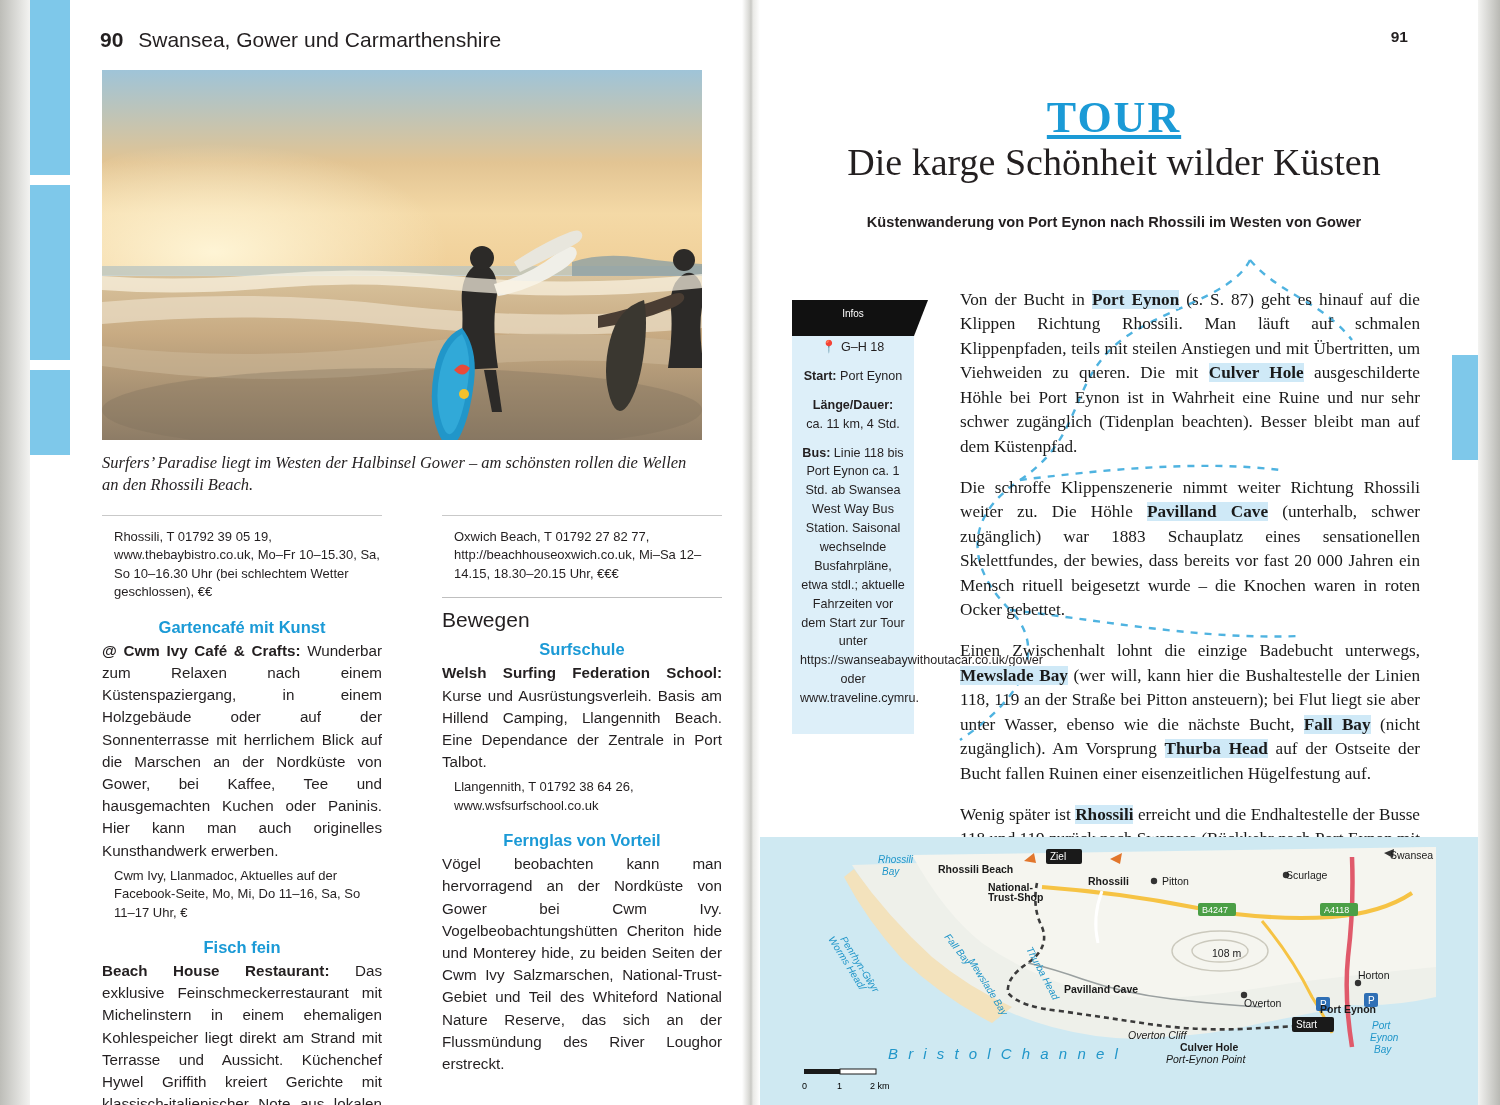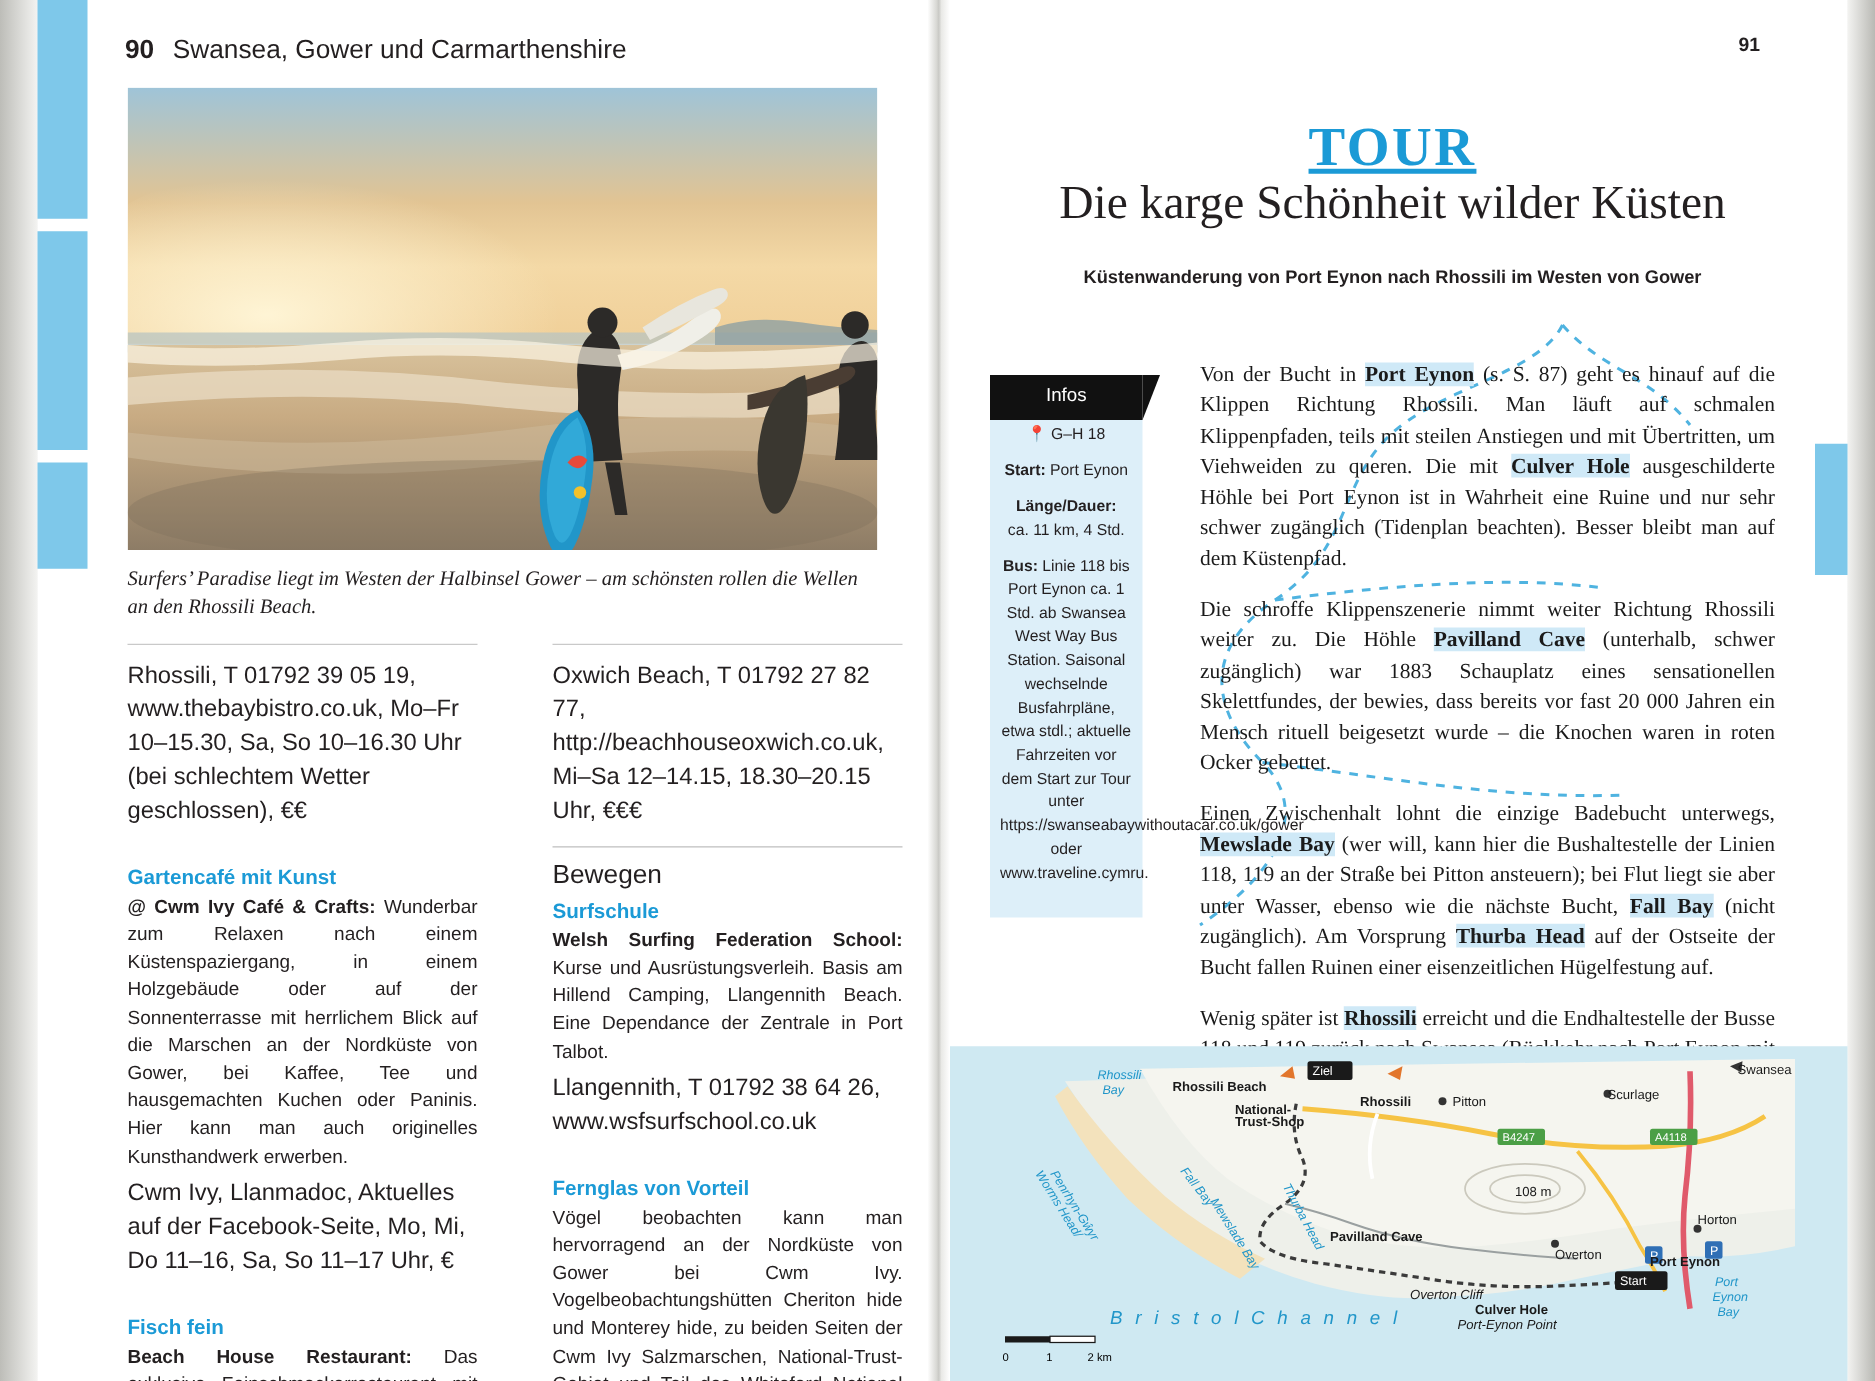--- a/index.html
+++ b/index.html
@@ -55,7 +55,7 @@
   .infobox{position:absolute;left:42px;top:300px;width:122px;}
   .infobox-head{position:relative;width:122px;height:36px;background:#111;}
   .infobox-head span{position:absolute;left:0;top:8px;width:122px;text-align:center;color:#fff;
-    font-size:15px;}
+    font-size:10px;}
   .infobox-head:after{content:"";position:absolute;right:-14px;top:0;border-left:14px solid #111;
     border-bottom:36px solid transparent;}
   .infobox-body{width:122px;background:#ddeff9;padding:2px 8px 16px;box-sizing:border-box;

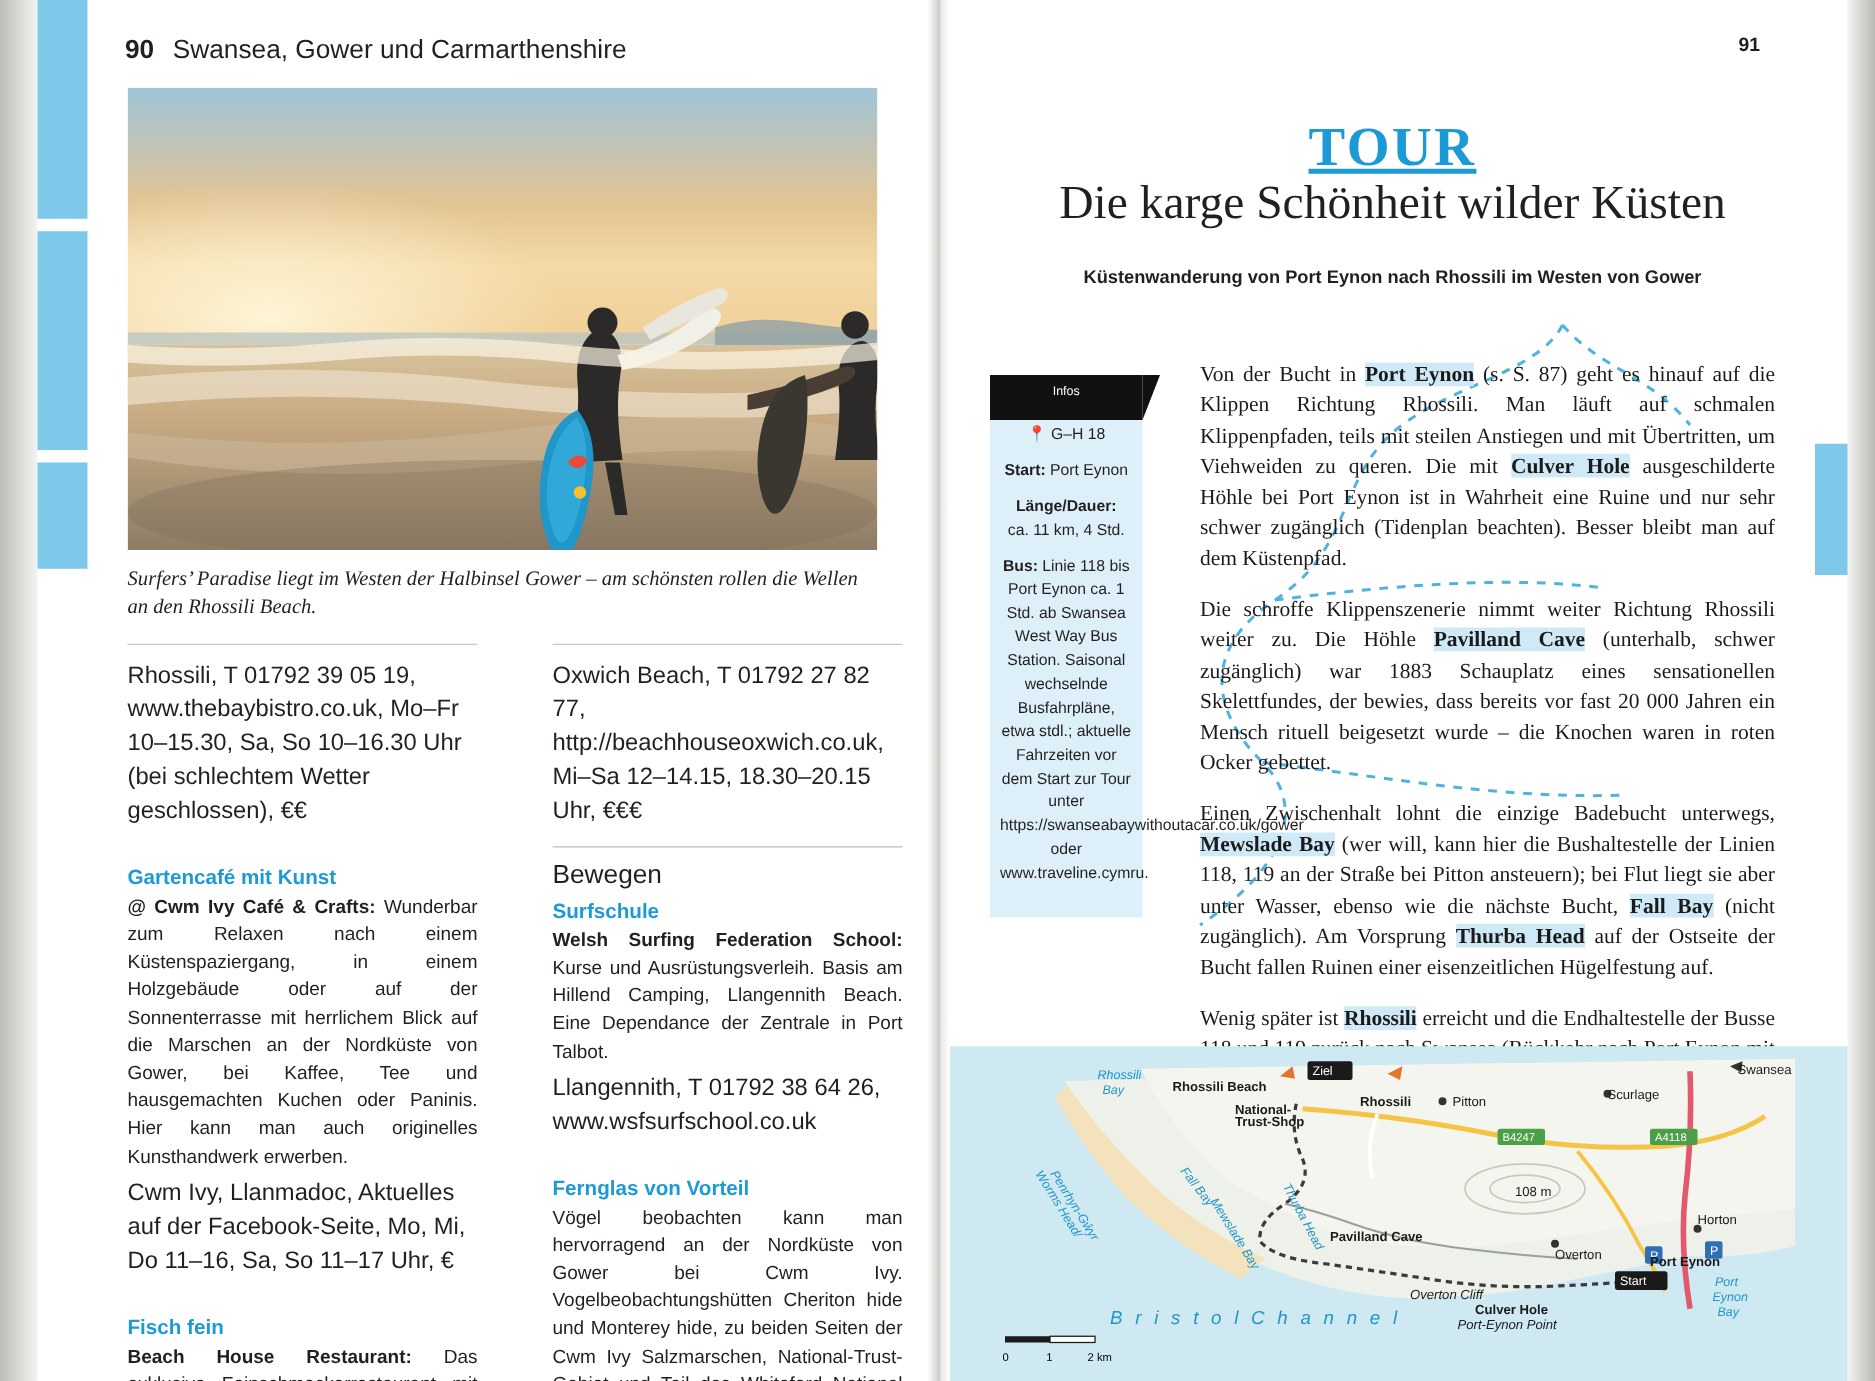--- a/index.html
+++ b/index.html
@@ -35,7 +35,7 @@
   .col{position:absolute;font-family:"Liberation Sans",sans-serif;color:#231f20;}
   .colA{left:72px;top:528px;width:280px;}
   .colB{left:412px;top:528px;width:280px;}
-  .small{font-size:19px;line-height:1.42;}
+  .small{font-size:13px;line-height:1.42;margin-left:12px;}
   .body{font-size:15.2px;line-height:1.46;text-align:justify;}
   .blue-head{color:#1b9ad6;font-weight:bold;font-size:16.5px;margin:30px 0 3px;}
   .section-head{font-size:21px;color:#231f20;margin:10px 0 8px;}

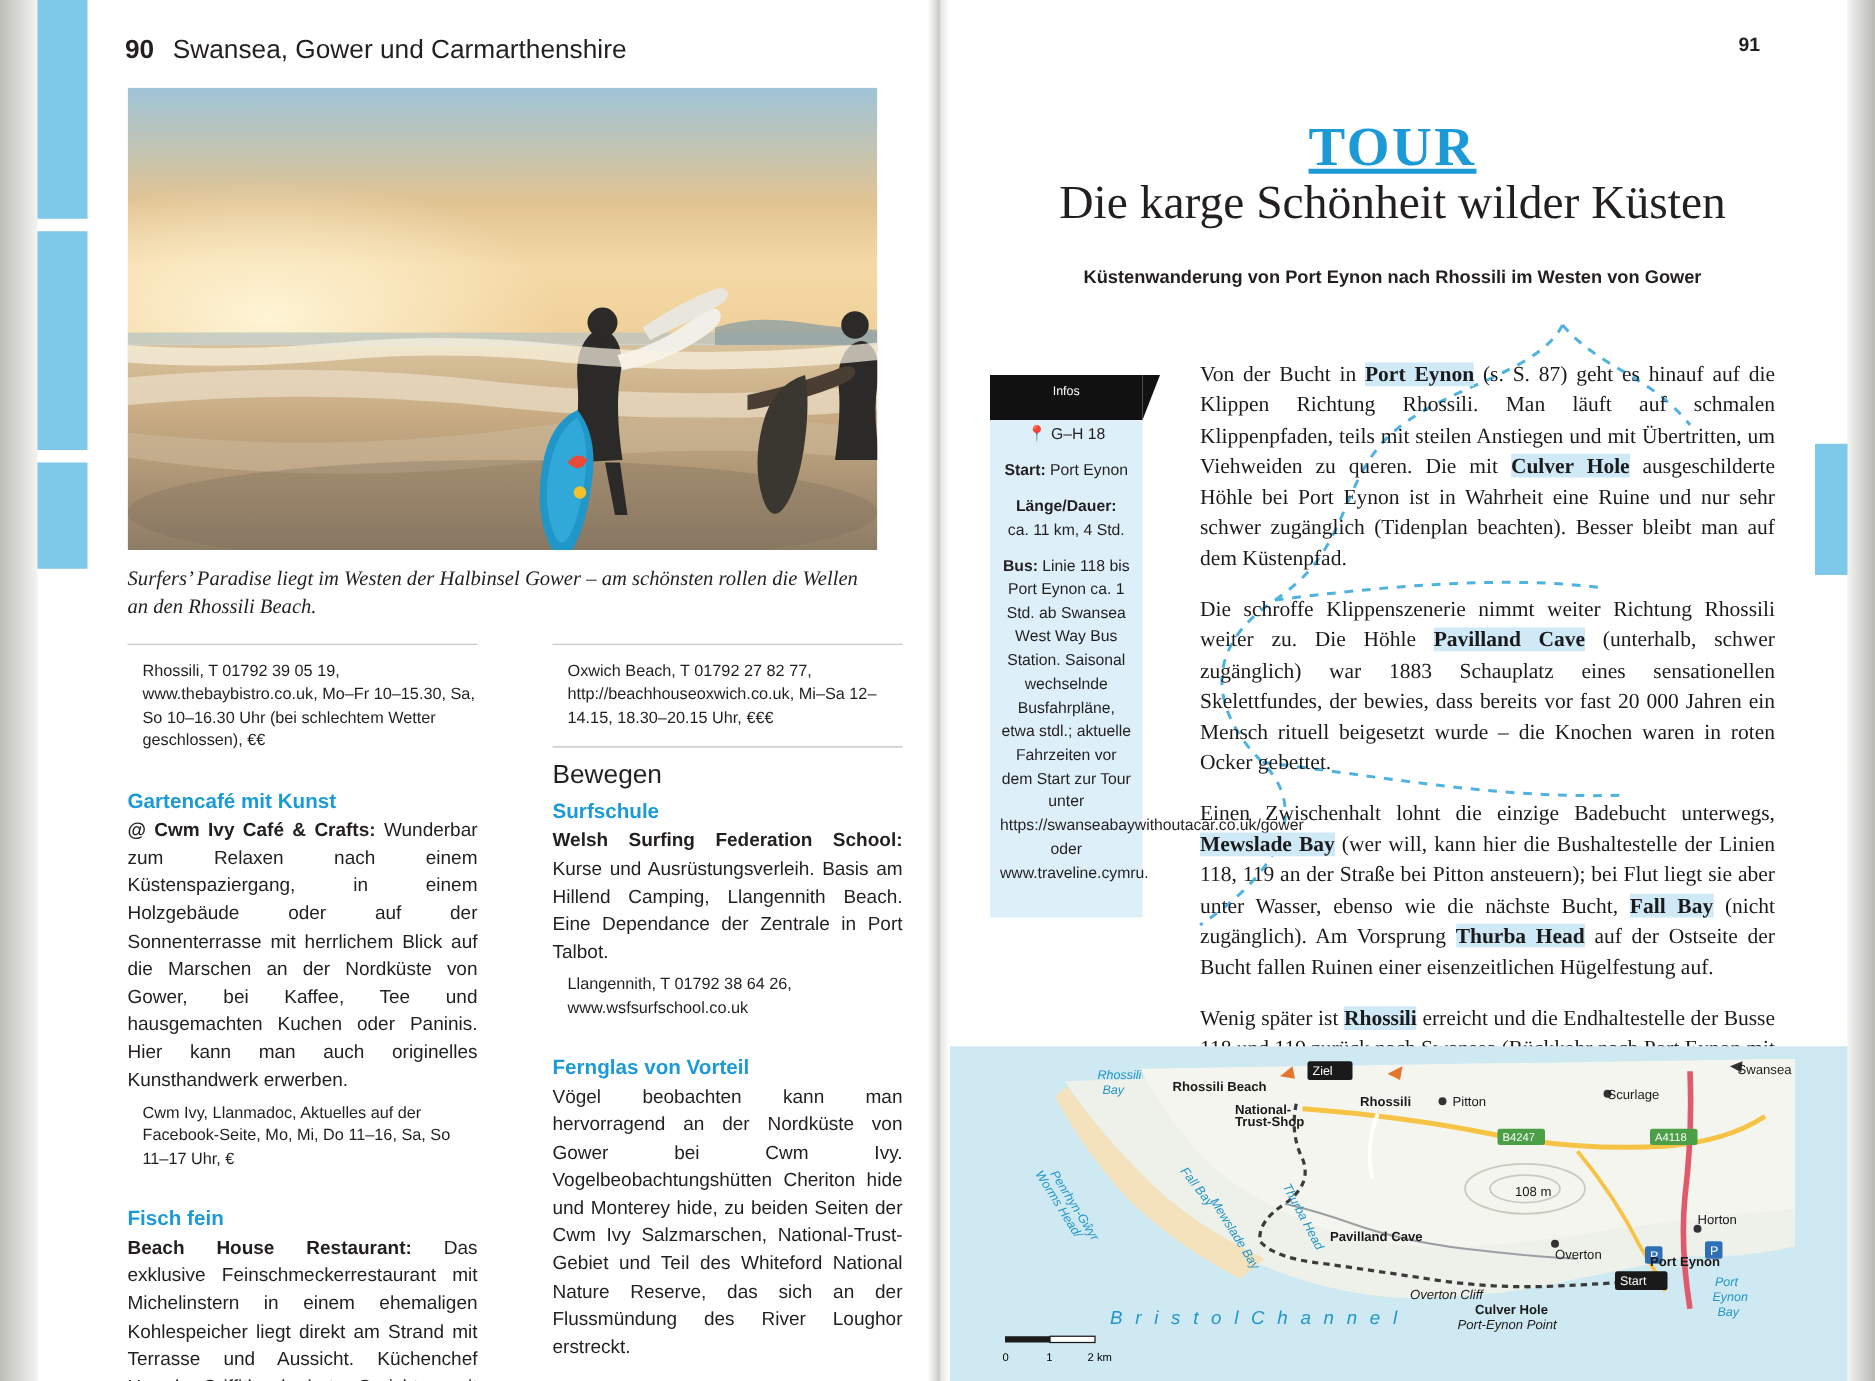--- a/index.html
+++ b/index.html
@@ -37,7 +37,7 @@
   .colB{left:412px;top:528px;width:280px;}
   .small{font-size:13px;line-height:1.42;margin-left:12px;}
   .body{font-size:15.2px;line-height:1.46;text-align:justify;}
-  .blue-head{color:#1b9ad6;font-weight:bold;font-size:16.5px;margin:30px 0 3px;}
+  .blue-head{color:#1b9ad6;font-weight:bold;font-size:16.5px;margin:16px 0 3px;text-align:center;}
   .section-head{font-size:21px;color:#231f20;margin:10px 0 8px;}
   b{font-weight:bold;}
   .hl{background:#cfe9f7;}

